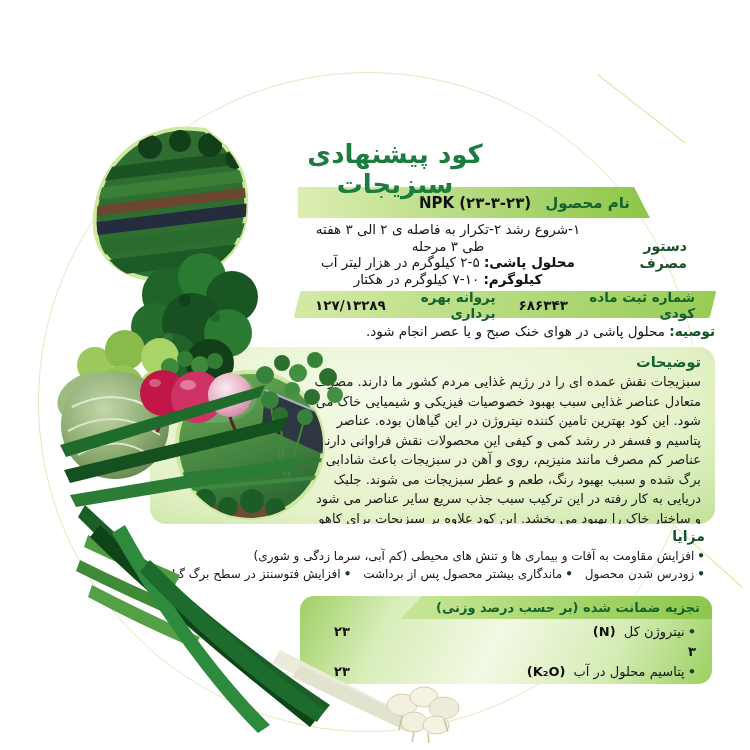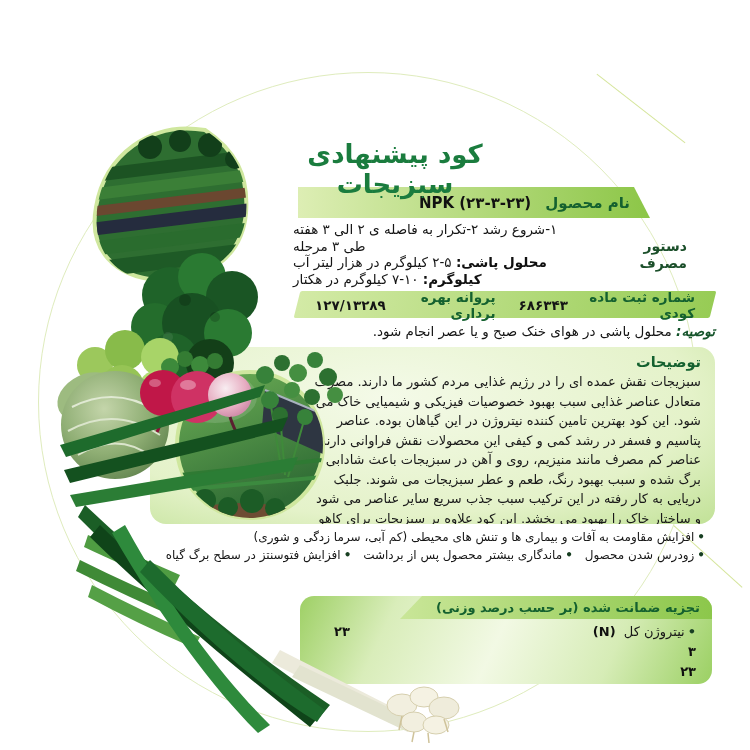--- a/index.html
+++ b/index.html
@@ -33,7 +33,7 @@
            font-size:13.5px; color:#141414; line-height:16.5px; }
   .usage-label { width:84px; padding-top:17px; font-weight:bold; color:#1b4f2a; font-size:14px;
                  text-align:right; flex:none; }
-  .usage-lines { flex:1; text-align:left; }
+  .usage-lines { flex:1; text-align:center; }
   .uline b { color:#101010; }
 
   .reg-bar { position:absolute; left:297px; top:291px; width:416px; height:27px; z-index:2;

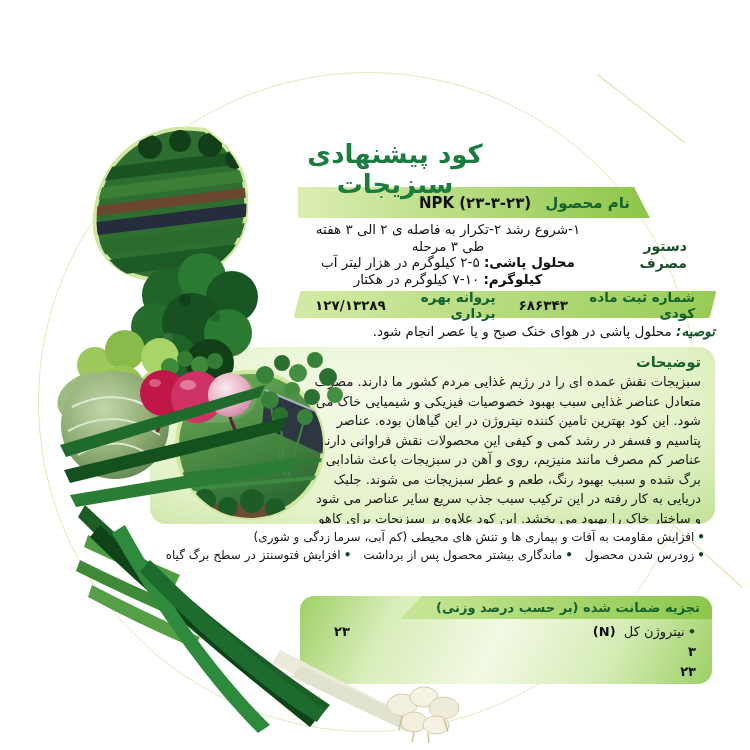--- a/index.html
+++ b/index.html
@@ -45,7 +45,7 @@
 
   .advice { position:absolute; left:288px; top:323px; width:427px; text-align:right;
             font-size:13.5px; color:#141414; z-index:2; }
-  .sec { font-weight:bold; color:#14532a;font-style:italic; }
+  .sec { font-weight:bold; color:#14532a; }
 
   .desc-panel { position:absolute; left:150px; top:347px; width:565px; height:177px; z-index:2;
             border-radius:16px; overflow:hidden; padding:7px 14px 6px 14px;

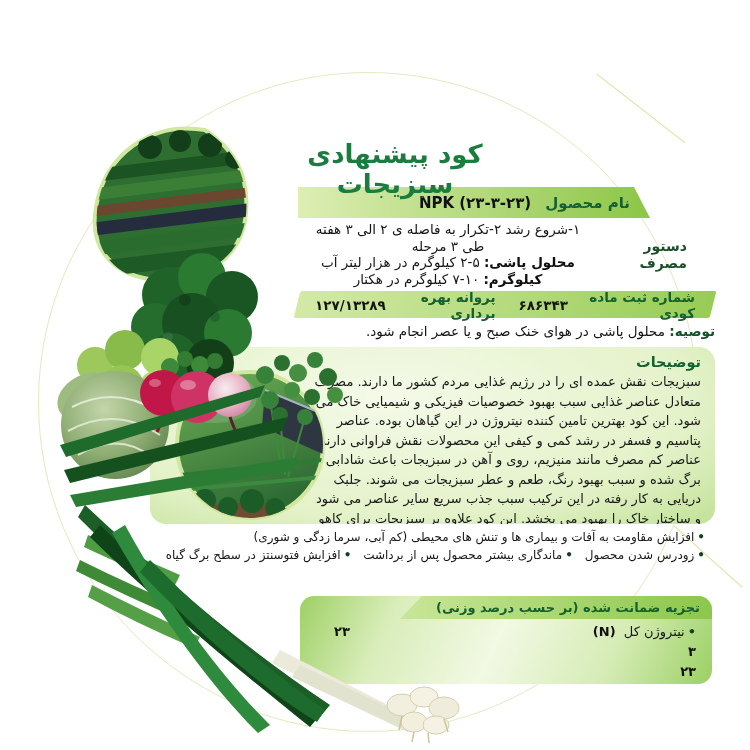--- a/index.html
+++ b/index.html
@@ -275,6 +275,7 @@
   </div>
 
   <div class="adv">
+    <div class="adv-head" dir="rtl">مزایا</div>
     <div class="adv-lines">
       <div>
         <span class="adv-item"><span class="blt">•</span><span>افزایش مقاومت به آفات و بیماری ها و تنش های محیطی (کم آبی، سرما زدگی و شوری)</span></span>

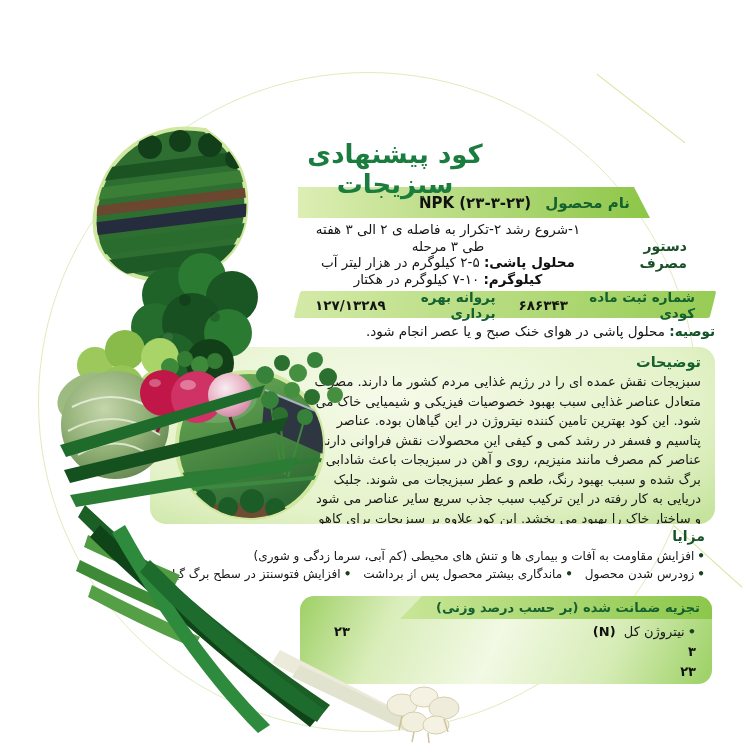--- a/index.html
+++ b/index.html
@@ -301,6 +301,7 @@
         <span class="ana-value">۳</span>
       </div>
       <div class="ana-row">
+        <span><span class="blt">•</span><span>پتاسیم محلول در آب</span> <span class="formula">(K₂O)</span></span>
         <span class="ana-value">۲۳</span>
       </div>
     </div>

